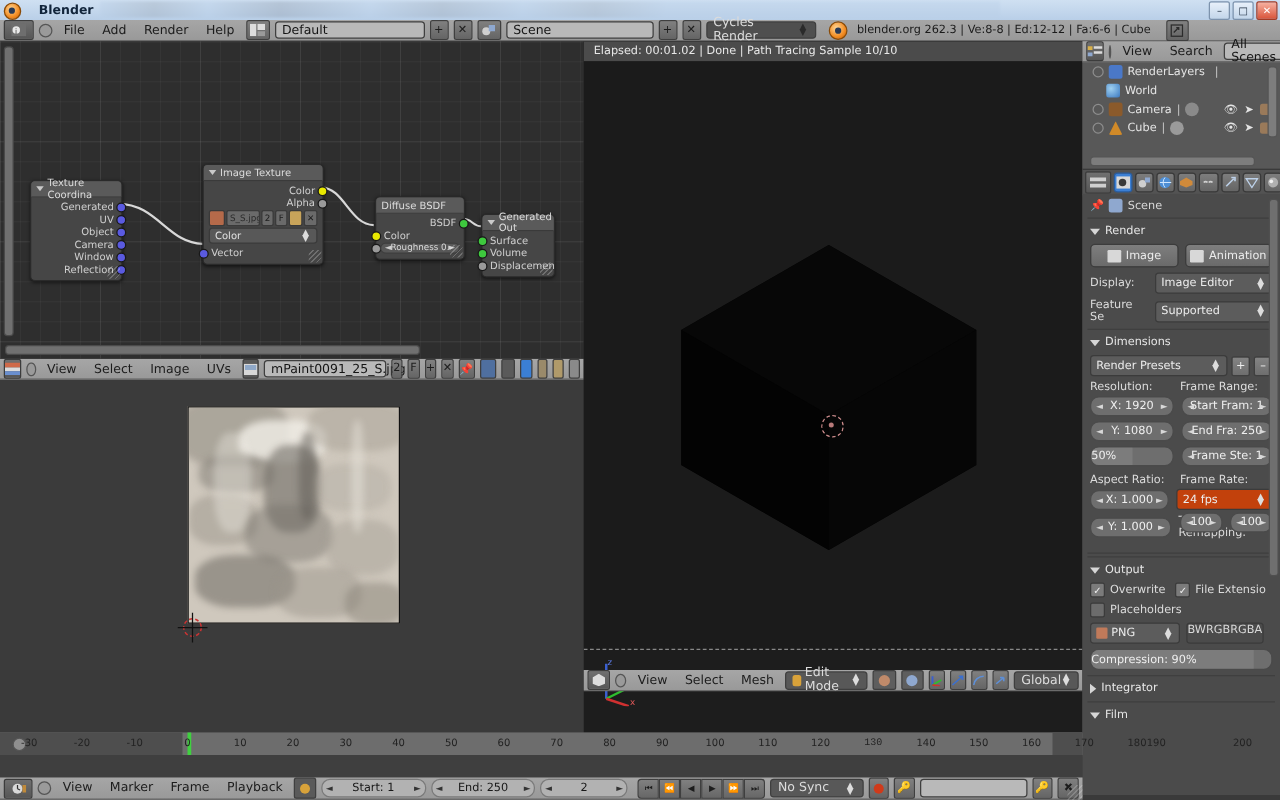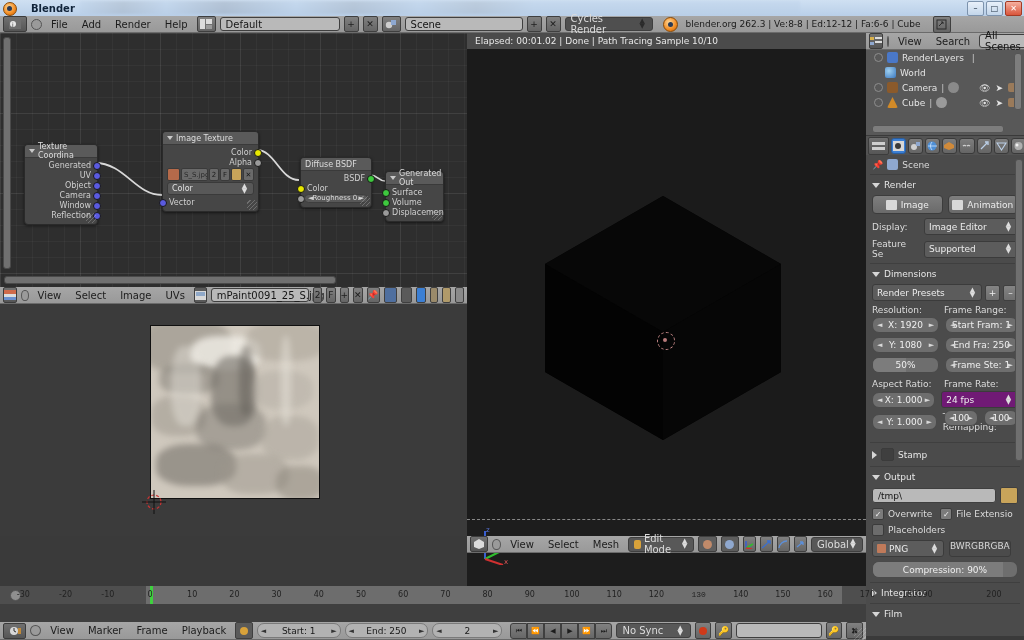--- a/index.html
+++ b/index.html
@@ -107,7 +107,7 @@
   .cb.on{background:#7b7b7b;}
   .swbox{width:11px;height:11px;border:1px solid #3b3b3b;border-radius:2px;background:#3f3f3f;}
   .bwrgb{display:flex;border:1px solid #3b3b3b;border-radius:3px;overflow:hidden;height:15px;}
-  .slider{height:15px;border-radius:7px;background:#6e6e6e;border:1px solid #4a4a4a;display:flex;align-items:center;justify-content:center;font-size:9px;color:#efefef;position:relative;overflow:hidden;}
+  .slider{height:15px;border-radius:7px;background:#6e6e6e;border:1px solid #4a4a4a;display:flex;align-items:center;font-size:9px;color:#efefef;position:relative;overflow:hidden;}
   .slider .fill{position:absolute;left:0;top:0;bottom:0;background:#7c7c7c;}
   .slider span{position:relative;}
   #pscroll{position:absolute;right:1px;top:126px;width:6px;height:300px;background:#6f6f6f;border-radius:3px;border:1px solid #4f4f4f;}

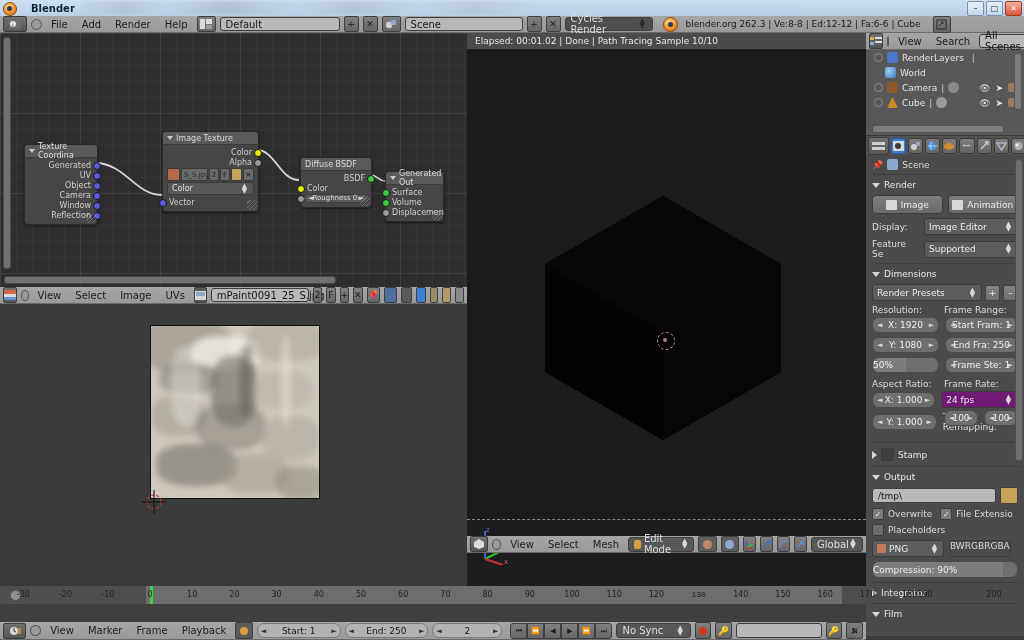--- a/index.html
+++ b/index.html
@@ -99,7 +99,7 @@
   .lbl{color:#dcdcdc;font-size:9px;}
   .big{height:17px;border-radius:4px;background:linear-gradient(to bottom,#7e7e7e,#6a6a6a);border:1px solid #3c3c3c;display:flex;align-items:center;justify-content:center;gap:4px;font-size:9px;color:#ececec;}
   .dd{height:15px;background:#5c5c5c;border:1px solid #3b3b3b;border-radius:3px;display:flex;align-items:center;padding:0 4px;font-size:9px;color:#ececec;justify-content:space-between;}
-  .ddark{background:#701a75;}
+  .ddark{background:#c2410c;}
   .np{height:14px;border-radius:7px;background:#6e6e6e;border:1px solid #4a4a4a;position:relative;display:flex;align-items:center;justify-content:center;font-size:9px;color:#efefef;}
   .np .la{position:absolute;left:4px;font-size:7px;color:#d8d8d8;}
   .np .ra{position:absolute;right:4px;font-size:7px;color:#d8d8d8;}

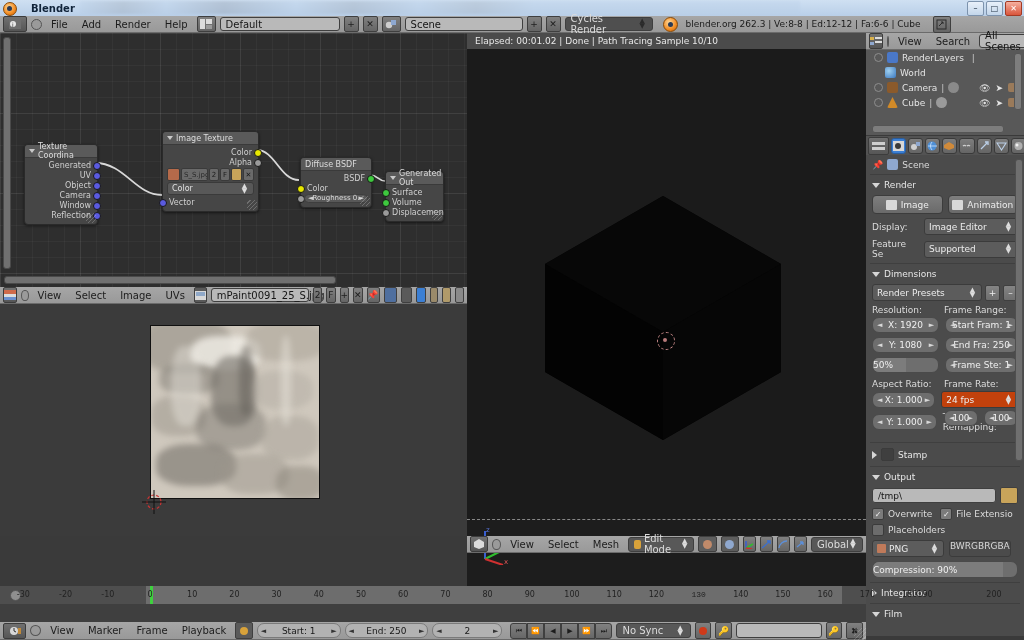--- a/index.html
+++ b/index.html
@@ -685,11 +685,6 @@
       </div>
       <div class="sep" style="margin-top:14px"></div>
 
-      <div class="sec">
-        <span class="ca r"></span>
-        <span class="swbox"></span>
-        <span>Stamp</span>
-      </div>
       <div class="sep"></div>
 
       <div class="sec">

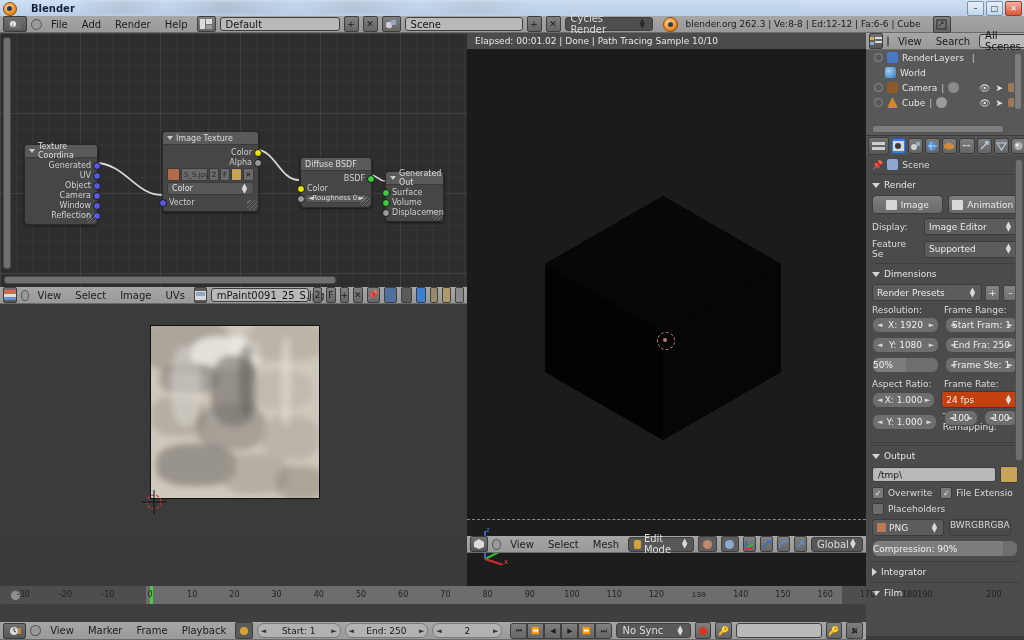--- a/index.html
+++ b/index.html
@@ -690,10 +690,6 @@
       <div class="sec">
         <span class="ca"></span>
         <span>Output</span>
-      </div>
-      <div class="prow">
-        <span class="field light" style="flex:1;height:15px;font-size:9px">/tmp\</span>
-        <span class="sq" style="width:16px;height:15px;background:#c8a45a"></span>
       </div>
       <div class="prow" style="gap:8px">
         <span style="display:flex;align-items:center;gap:4px">

